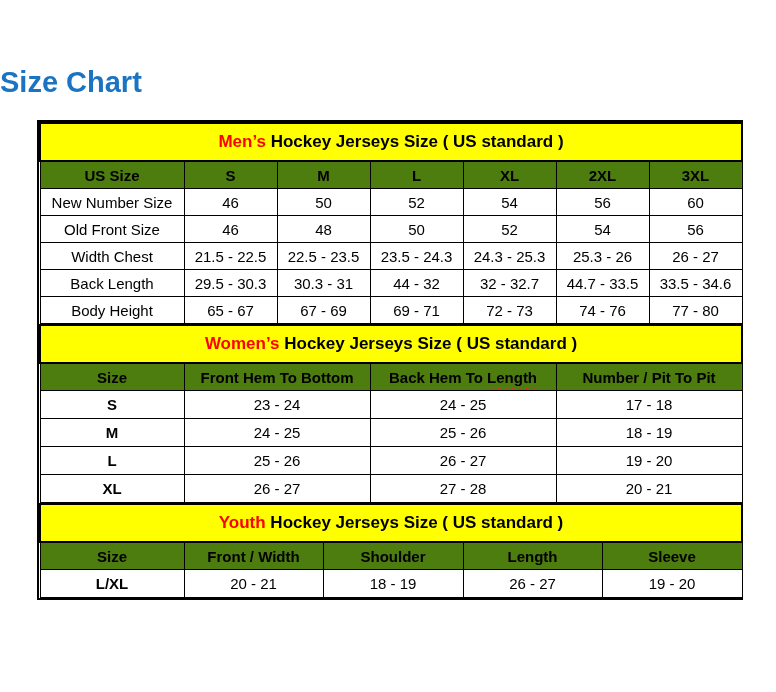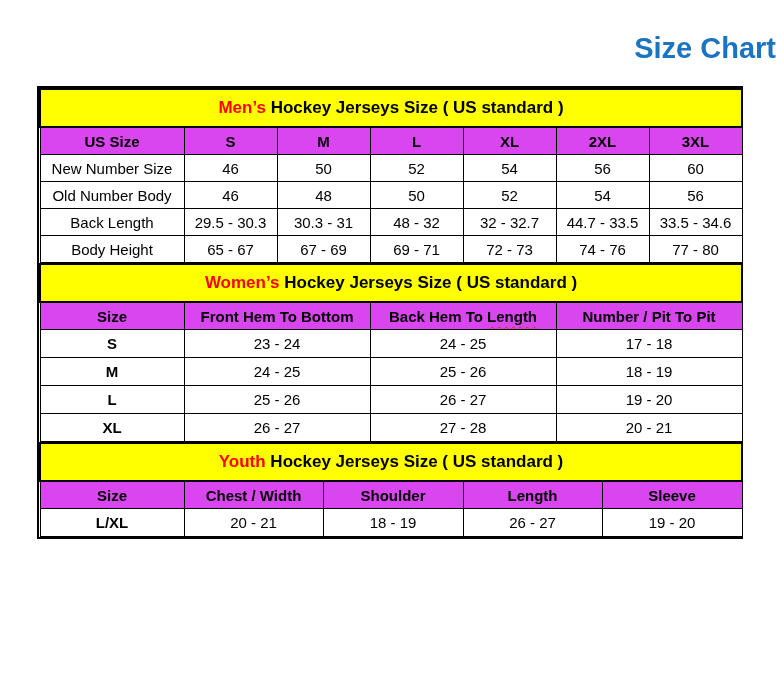--- a/index.html
+++ b/index.html
@@ -14,8 +14,8 @@
   }
   .title {
     margin: 0;
-    padding-top: 32px;
-    text-align: right;
+    padding-top: 66px;
+    text-align: left;
     font-size: 29px;
     font-weight: bold;
     color: var(--title-blue, #1B74C2);

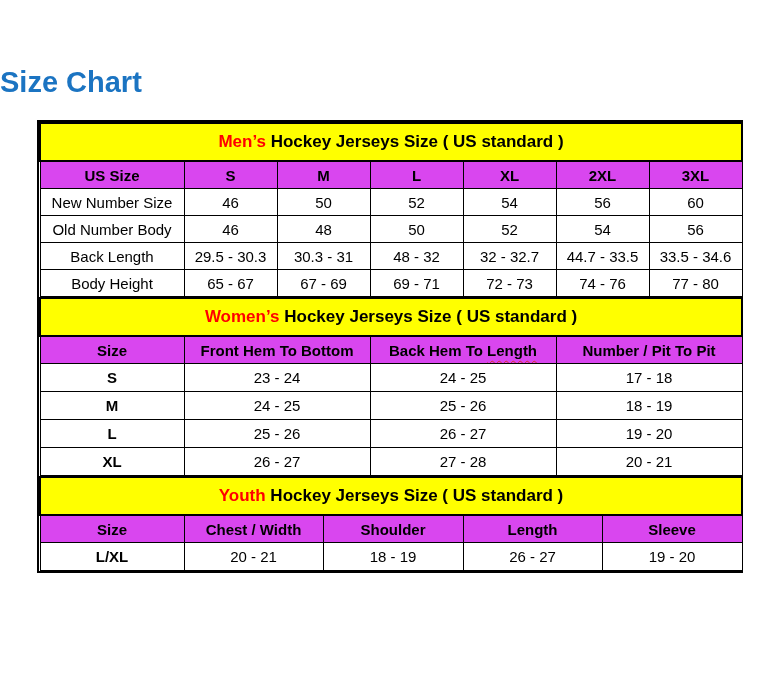--- a/index.html
+++ b/index.html
@@ -51,7 +51,7 @@
     height: 26px;
     font-size: 15px;
     font-weight: bold;
-    background: #d946ef;
+    background: #4d7c0f;
   }
   td {
     height: 26px;

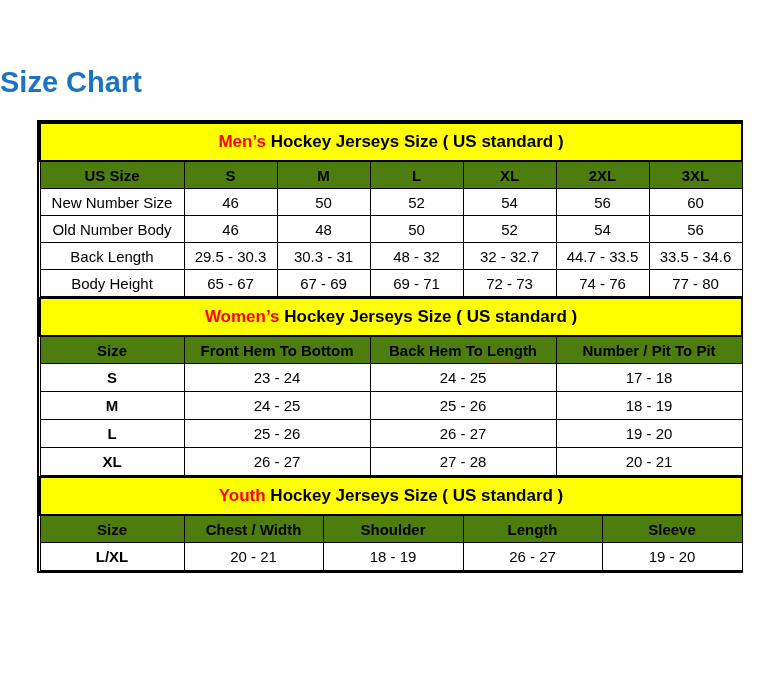--- a/index.html
+++ b/index.html
@@ -114,7 +114,7 @@
           <td>60</td>
         </tr>
         <tr>
-          <td>Old Number Body</td>
+          <td>Old Front Size</td>
           <td>46</td>
           <td>48</td>
           <td>50</td>

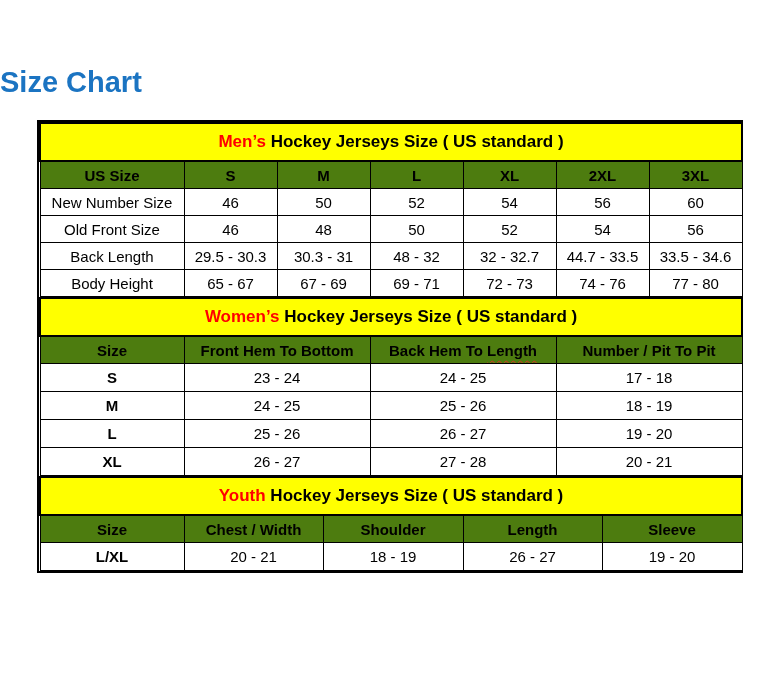--- a/index.html
+++ b/index.html
@@ -123,6 +123,15 @@
           <td>56</td>
         </tr>
         <tr>
+          <td>Width Chest</td>
+          <td>21.5 - 22.5</td>
+          <td>22.5 - 23.5</td>
+          <td>23.5 - 24.3</td>
+          <td>24.3 - 25.3</td>
+          <td>25.3 - 26</td>
+          <td>26 - 27</td>
+        </tr>
+        <tr>
           <td>Back Length</td>
           <td>29.5 - 30.3</td>
           <td>30.3 - 31</td>

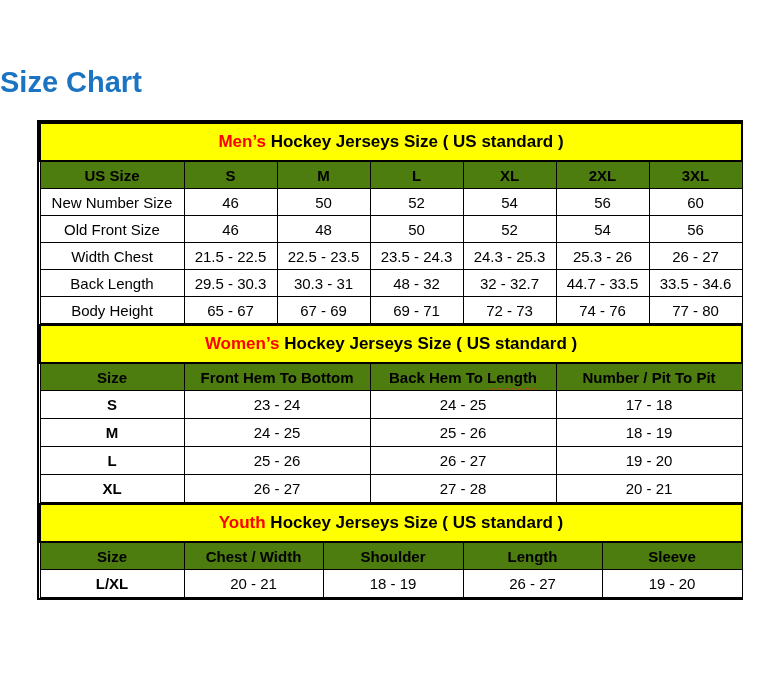--- a/index.html
+++ b/index.html
@@ -135,7 +135,7 @@
           <td>Back Length</td>
           <td>29.5 - 30.3</td>
           <td>30.3 - 31</td>
-          <td>48 - 32</td>
+          <td>44 - 32</td>
           <td>32 - 32.7</td>
           <td>44.7 - 33.5</td>
           <td>33.5 - 34.6</td>

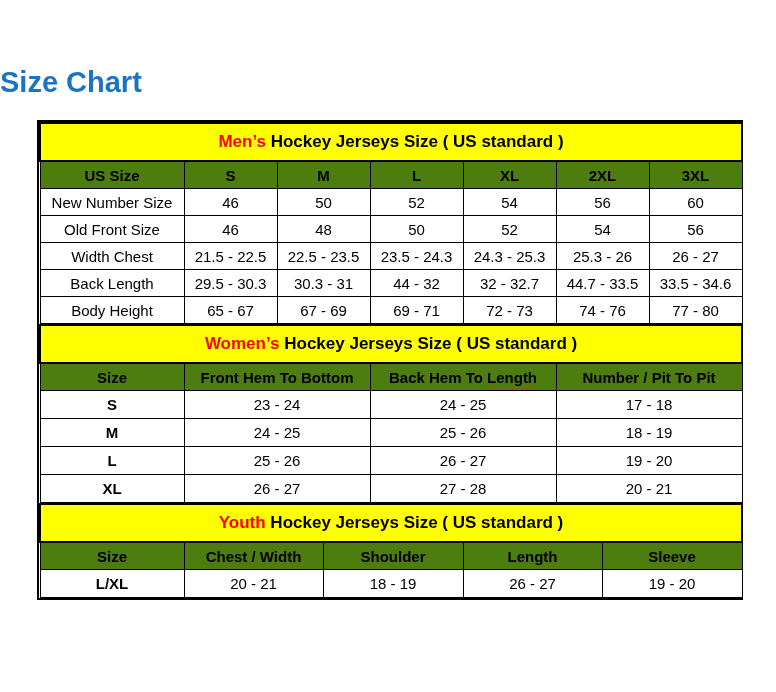--- a/index.html
+++ b/index.html
@@ -219,7 +219,7 @@
         </tr>
         <tr class="head">
           <th>Size</th>
-          <th>Chest / Width</th>
+          <th>Front / Width</th>
           <th>Shoulder</th>
           <th>Length</th>
           <th>Sleeve</th>

